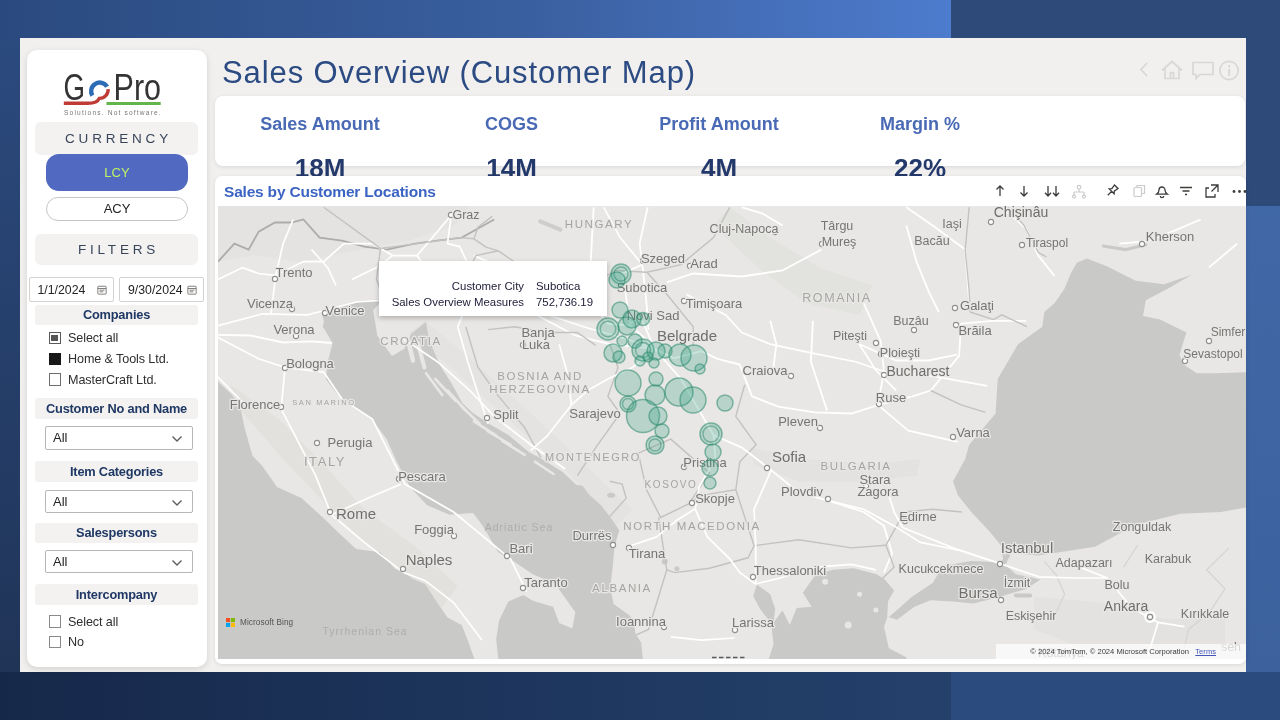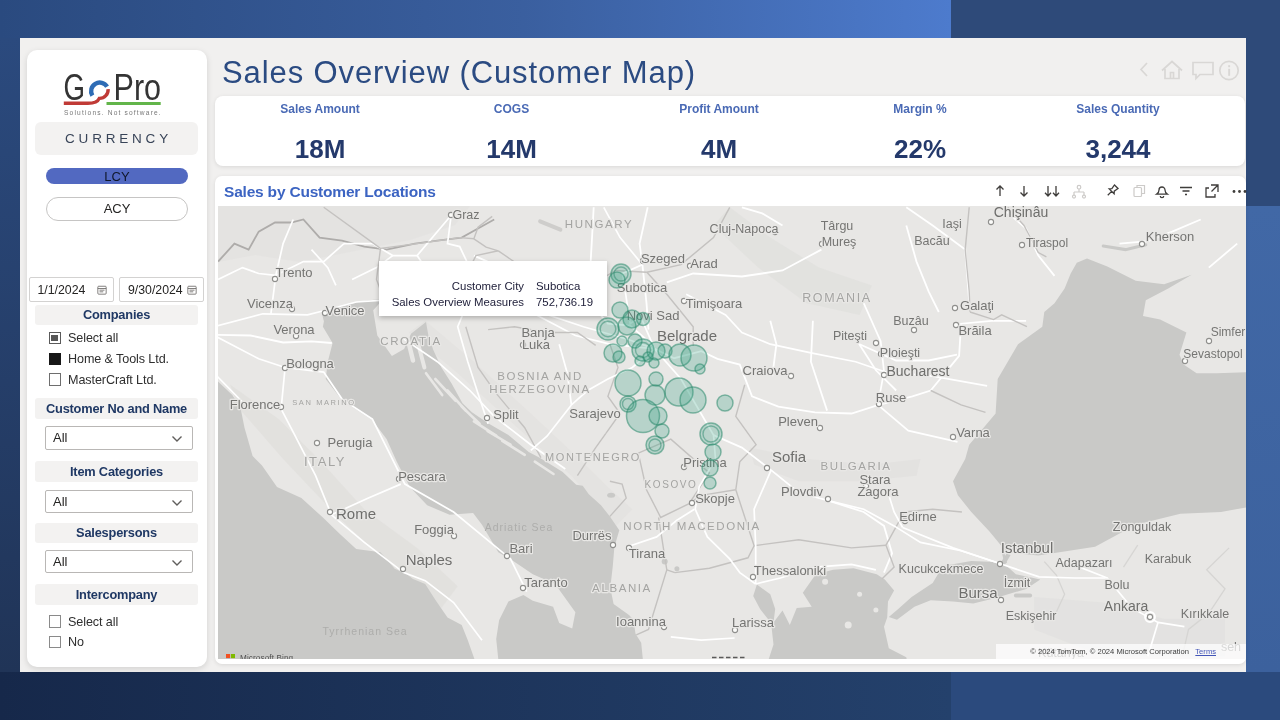--- a/index.html
+++ b/index.html
@@ -28,7 +28,7 @@
 #title{left:222px;top:55px;font-size:31px;font-weight:400;color:#2b4b82;letter-spacing:.9px}
 #kpi{left:215px;top:96px;width:1030px;height:70px;background:#fff;border-radius:8px;box-shadow:0 1px 4px rgba(0,0,0,.10)}
 .kcol{position:absolute;top:0;transform:translateX(-50%);text-align:center;white-space:nowrap}
-.klab{font-size:12px;font-weight:700;color:#4a6ab5;margin-top:6px}
+.klab{font-size:18px;font-weight:700;color:#4a6ab5;margin-top:18px}
 .kval{font-size:26px;font-weight:700;color:#24396b;margin-top:18px}
 #mapcard{left:215px;top:176px;width:1031px;height:488px;background:#fff;border-radius:7px;box-shadow:0 1px 4px rgba(0,0,0,.10)}
 #maptitle{position:absolute;left:9px;top:7px;font-size:15.5px;font-weight:700;color:#3c64c2;letter-spacing:-.2px}

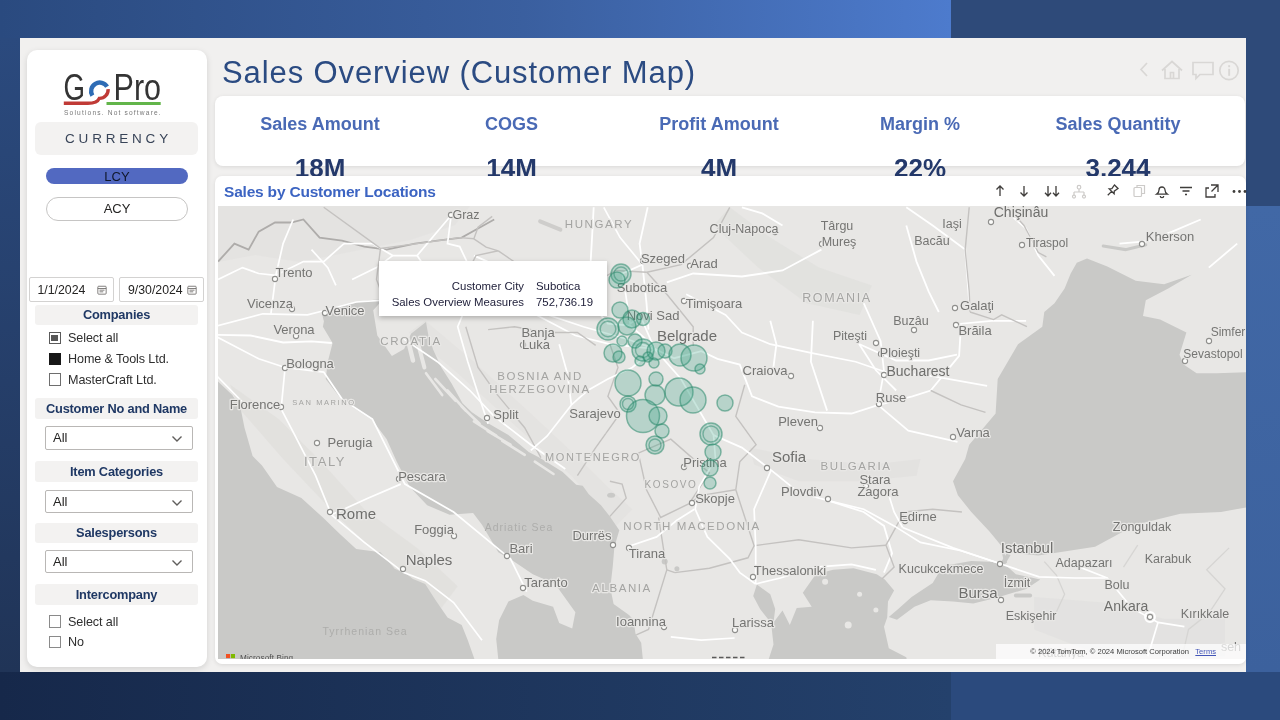--- a/index.html
+++ b/index.html
@@ -142,10 +142,6 @@
   <div class="kcol" style="left:705px">
       <div class="klab">Margin %</div>
       <div class="kval">22%</div>
-    </div>
-  <div class="kcol" style="left:903px">
-      <div class="klab">Sales Quantity</div>
-      <div class="kval">3,244</div>
     </div>
 </div>
 

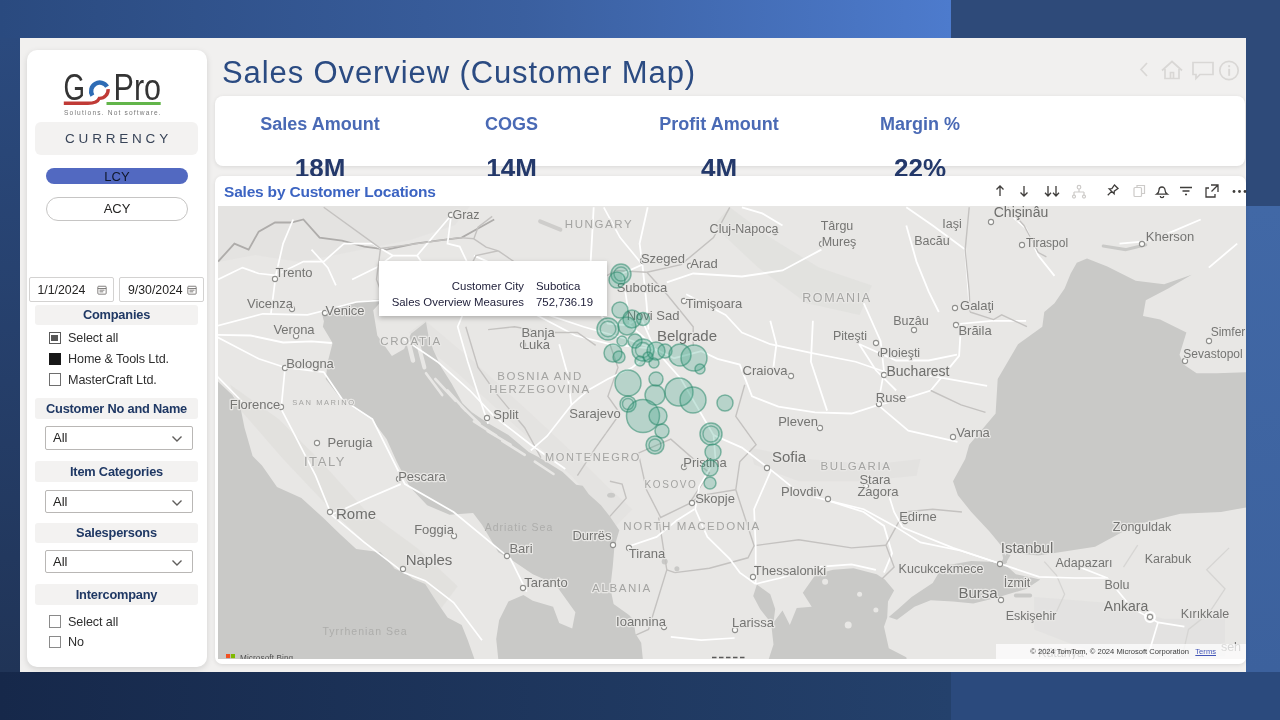--- a/index.html
+++ b/index.html
@@ -60,7 +60,7 @@
     <text x="14" y="60.3" font-size="6.6" fill="#787878" textLength="96.7" lengthAdjust="spacing" style="font-weight:400">Solutions. Not software.</text>
   </svg>
   <div class="gbar" style="top:72px;height:33px;font-size:13.5px;letter-spacing:3.8px;padding-left:4px">CURRENCY</div>
-  <div class="pill" style="top:118px;height:16px;background:#5269c1;color:#0f172a">LCY</div>
+  <div class="pill" style="top:104px;height:37px;background:#5269c1;color:#bef264">LCY</div>
   <div class="pill" style="top:146.5px;height:24px;background:#fff;border:1px solid #c6c5c4;color:#252423">ACY</div>
   <div class="dbox" style="left:1.5px;top:227px">1/1/2024
     <svg class="cal" width="10" height="10" viewBox="0 0 12 12">

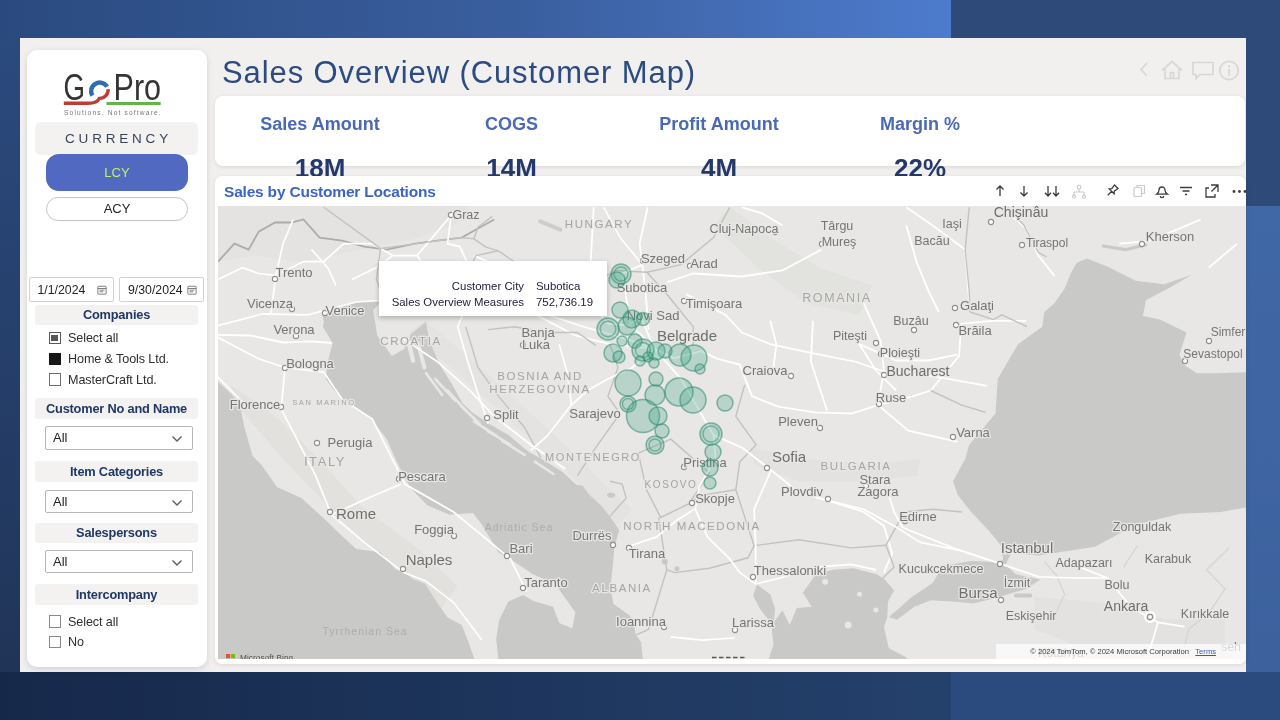--- a/index.html
+++ b/index.html
@@ -62,6 +62,7 @@
   <div class="gbar" style="top:72px;height:33px;font-size:13.5px;letter-spacing:3.8px;padding-left:4px">CURRENCY</div>
   <div class="pill" style="top:104px;height:37px;background:#5269c1;color:#bef264">LCY</div>
   <div class="pill" style="top:146.5px;height:24px;background:#fff;border:1px solid #c6c5c4;color:#252423">ACY</div>
+  <div class="gbar" style="top:184px;height:31px;font-size:13.5px;letter-spacing:3.8px;padding-left:4px">FILTERS</div>
   <div class="dbox" style="left:1.5px;top:227px">1/1/2024
     <svg class="cal" width="10" height="10" viewBox="0 0 12 12">
         <rect x="1" y="1.5" width="10" height="9.5" rx="1" fill="none" stroke="#6a6865"></rect>

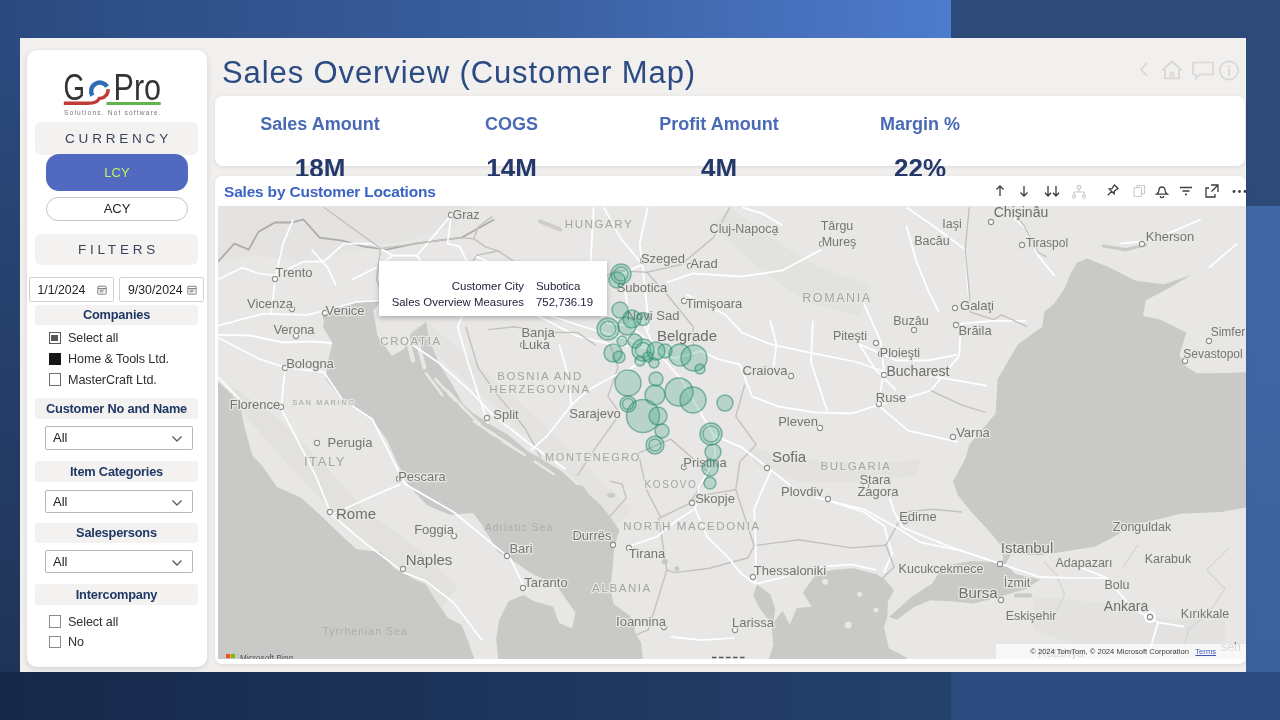--- a/index.html
+++ b/index.html
@@ -37,7 +37,7 @@
 .trow{display:flex;line-height:16px}
 .tlab{width:145px;text-align:right;flex:none}
 .tval{margin-left:12px}
-#bing{position:absolute;left:8px;top:448px;display:flex;align-items:flex-end}
+#bing{position:absolute;left:8px;top:412px;display:flex;align-items:flex-end}
 #attr{position:absolute;right:0;top:438px;width:250px;height:15px;background:rgba(255,255,255,.72);font-size:7.6px;color:#3b3b3b;display:flex;align-items:center;justify-content:flex-end;padding-right:30px;box-sizing:border-box}
 </style></head>
 <body>

